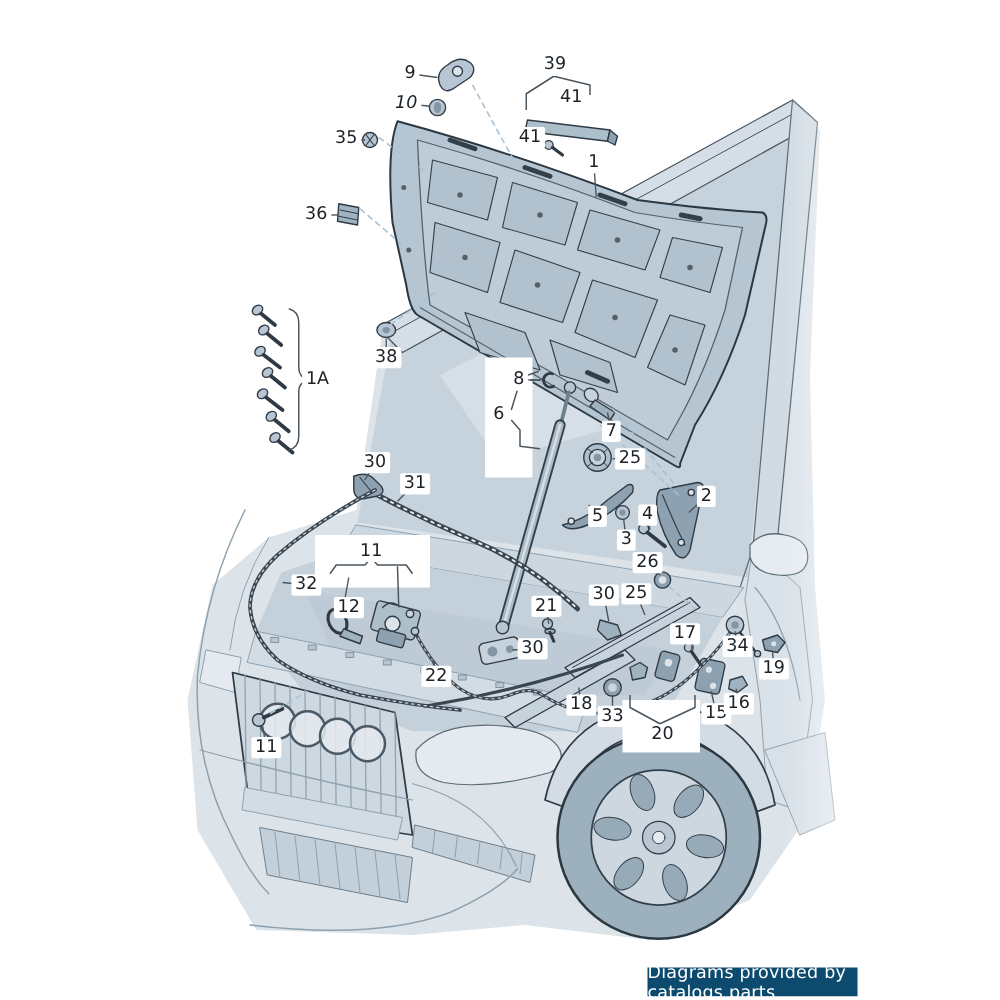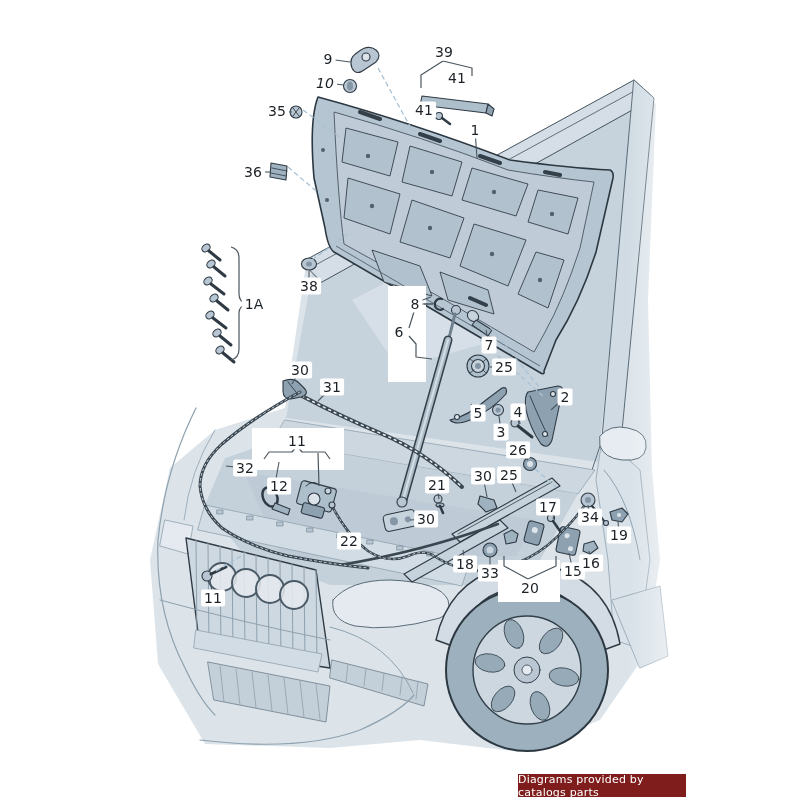--- a/index.html
+++ b/index.html
@@ -10,8 +10,8 @@
   .plabel{position:absolute;transform:translate(-50%,-50%);background:#ffffff;
           color:#1b2126;font-size:14px;line-height:17px;padding:0 3px;border-radius:2px;
           white-space:nowrap;pointer-events:auto;}
-  .badge{position:absolute;left:518px;top:774px;width:168px;height:23px;background:#7f1d1d;
-         color:#ffffff;font-size:11px;display:flex;align-items:center;justify-content:center;
+  .badge{position:absolute;left:518px;top:774px;width:168px;height:23px;background:#0c4a6e;
+         color:#ffffff;font-size:14px;display:flex;align-items:center;justify-content:center;
          letter-spacing:.2px;}
 </style>
 </head>

